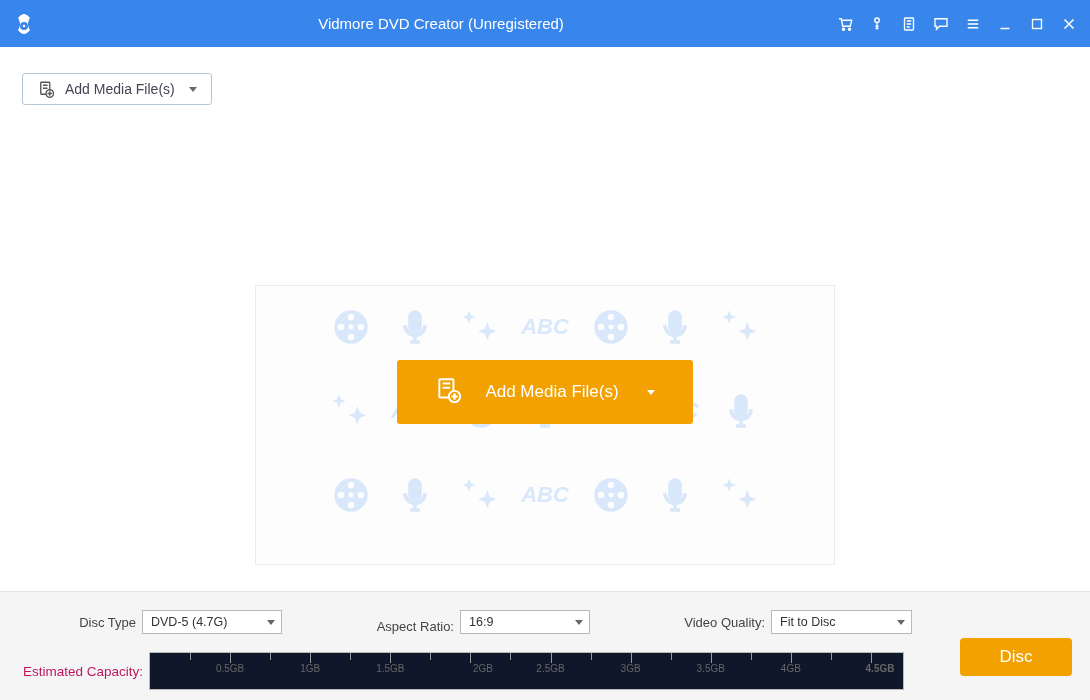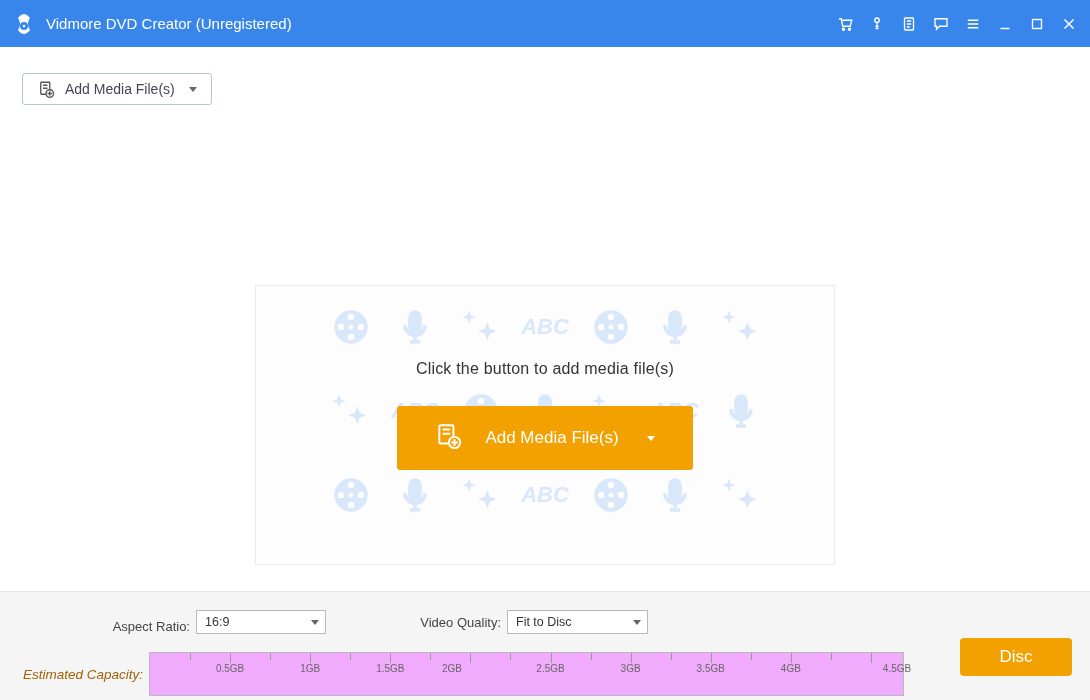--- a/index.html
+++ b/index.html
@@ -8,7 +8,7 @@
 
 .titlebar { height: 47px; background: #3886ec; display: flex; align-items: center; padding: 0 12px; color: #fff; }
 .titlebar .logo { width: 24px; height: 24px; margin-right: 10px; display:flex; align-items:center; justify-content:center; }
-.titlebar .title { font-size: 15px; font-weight: 400; flex: 1; }
+.titlebar .title { font-size: 15px; font-weight: 400; flex: 1; text-align: center; }
 .titlebar .wincontrols { display: flex; gap: 14px; align-items: center; }
 .titlebar .wincontrols .ic { width: 18px; height: 18px; cursor: pointer; display:flex; align-items:center; justify-content:center; }
 .titlebar .wincontrols .ic svg { width: 18px; height: 18px; }

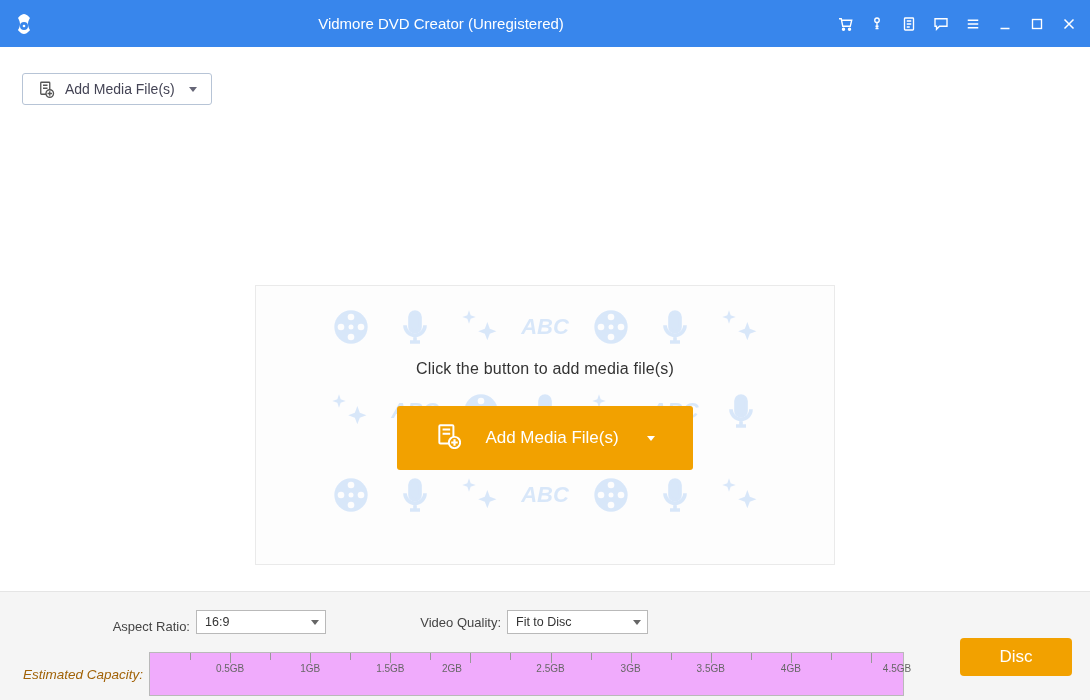--- a/index.html
+++ b/index.html
@@ -300,7 +300,6 @@
   </div>
 
   <div class="center-content">
-    <div class="hint-text">Click the button to add media file(s)</div>
     <button class="add-btn-primary">
       <span>
         <svg width="26" height="26" viewBox="0 0 24 24" fill="none" stroke="#fff" stroke-width="1.8">

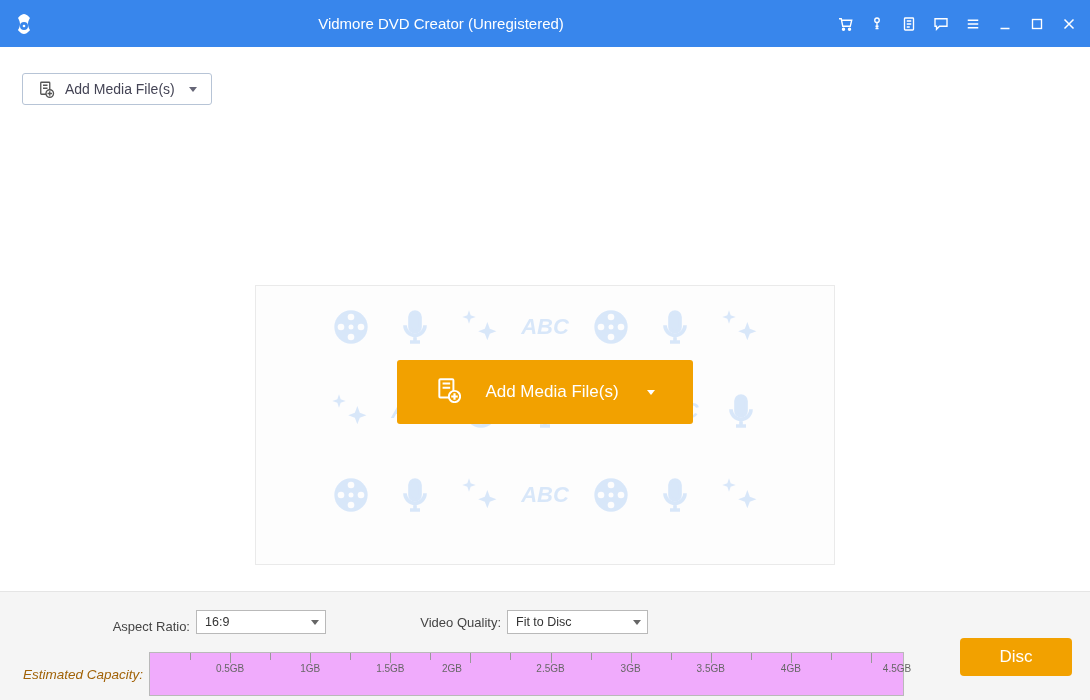--- a/index.html
+++ b/index.html
@@ -317,6 +317,13 @@
 
 <div class="bottom">
   <div class="bottom-row">
+    <div class="field disc">
+      <span class="label">Disc Type</span>
+      <div class="select disc">
+        <span>DVD-5 (4.7G)</span>
+        <span class="caret"></span>
+      </div>
+    </div>
     <div class="row1-gap1"></div>
     <div class="field aspect">
       <span class="label">Aspect Ratio:</span>

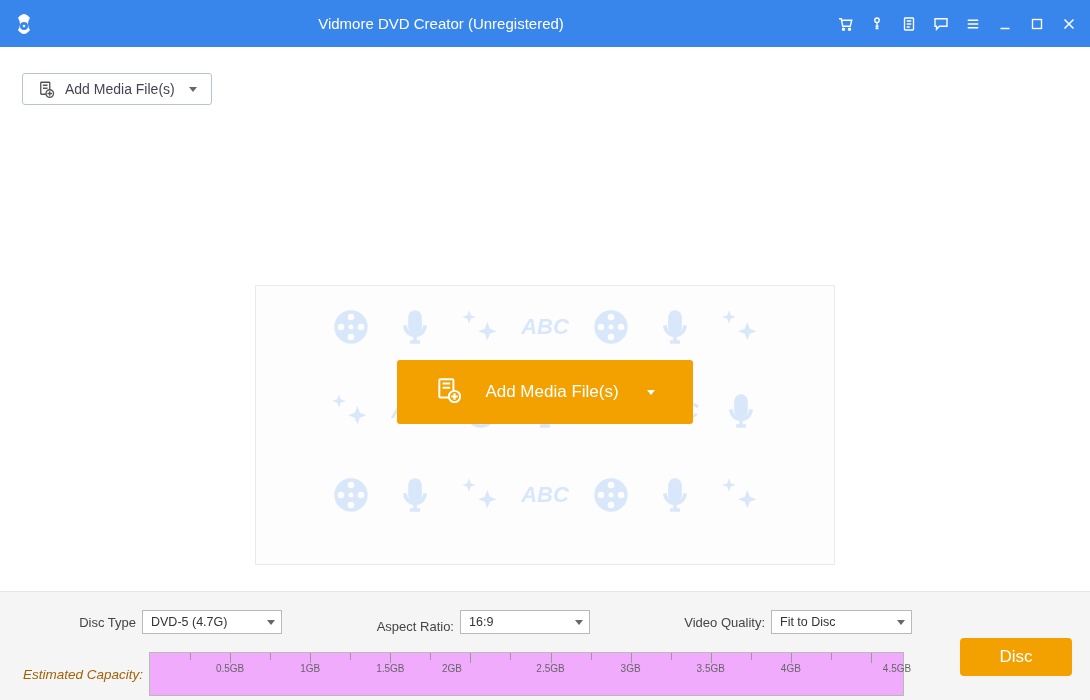--- a/index.html
+++ b/index.html
@@ -77,7 +77,7 @@
 .select.quality { width: 141px; }
 
 .row2 { display: flex; align-items: center; gap: 0; }
-.row2 .label { width: 131px; text-align: right; font-size: 13.5px; color: #a16207; padding-right:6px;font-style:italic; }
+.row2 .label { width: 131px; text-align: right; font-size: 13.5px; color: #be185d; padding-right:6px; }
 .capacity-bar { width: 755px; height: 44px; border: 1px solid #b9b9b9; background: #f0abfc; position: relative; }
 .ticks { position: absolute; inset: 0; }
 .tick { position: absolute; top: 0; width: 1px; height: 7px; background: #999; }

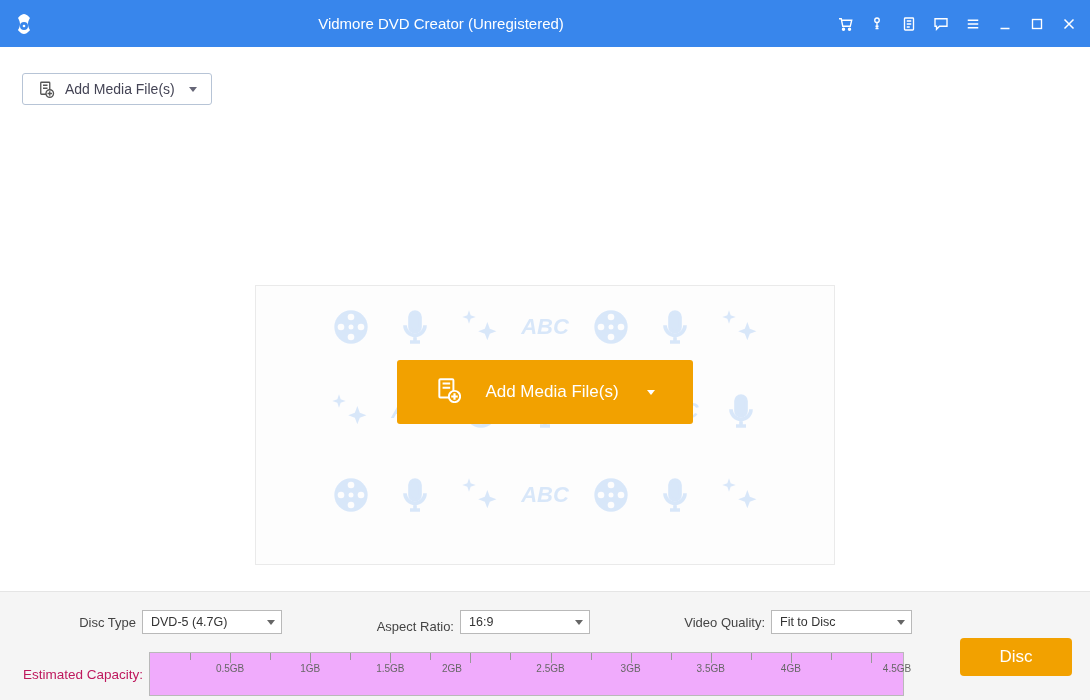--- a/index.html
+++ b/index.html
@@ -78,7 +78,7 @@
 
 .row2 { display: flex; align-items: center; gap: 0; }
 .row2 .label { width: 131px; text-align: right; font-size: 13.5px; color: #be185d; padding-right:6px; }
-.capacity-bar { width: 755px; height: 44px; border: 1px solid #b9b9b9; background: #f0abfc; position: relative; }
+.capacity-bar { width: 755px; height: 38px; border: 1px solid #b9b9b9; background: #0f172a; position: relative; }
 .ticks { position: absolute; inset: 0; }
 .tick { position: absolute; top: 0; width: 1px; height: 7px; background: #999; }
 .tick.maj { height: 10px; }

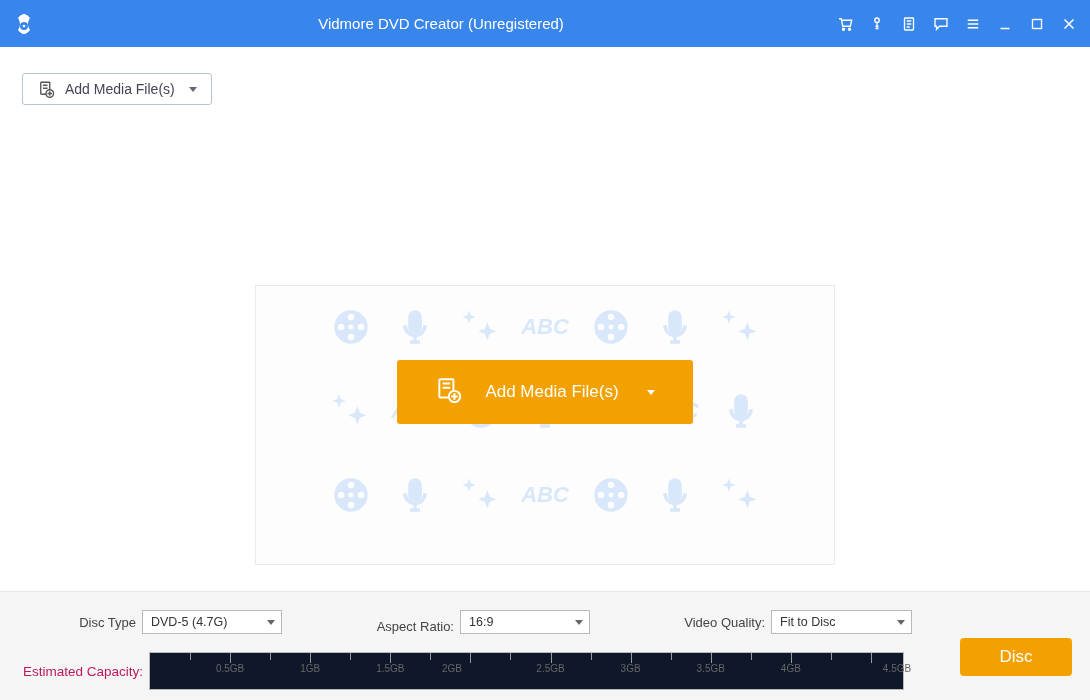--- a/index.html
+++ b/index.html
@@ -367,7 +367,7 @@
           <div class="tick-label" style="left: 80.1064px;">0.5GB</div>
           <div class="tick-label" style="left: 160.213px;">1GB</div>
           <div class="tick-label" style="left: 240.319px;">1.5GB</div>
-          <div class="tick-label" style="left: 302px;">2GB</div>
+          <div class="tick-label" style="left: 333px;">2GB</div>
           <div class="tick-label" style="left: 400.532px;">2.5GB</div>
           <div class="tick-label" style="left: 480.638px;">3GB</div>
           <div class="tick-label" style="left: 560.745px;">3.5GB</div>

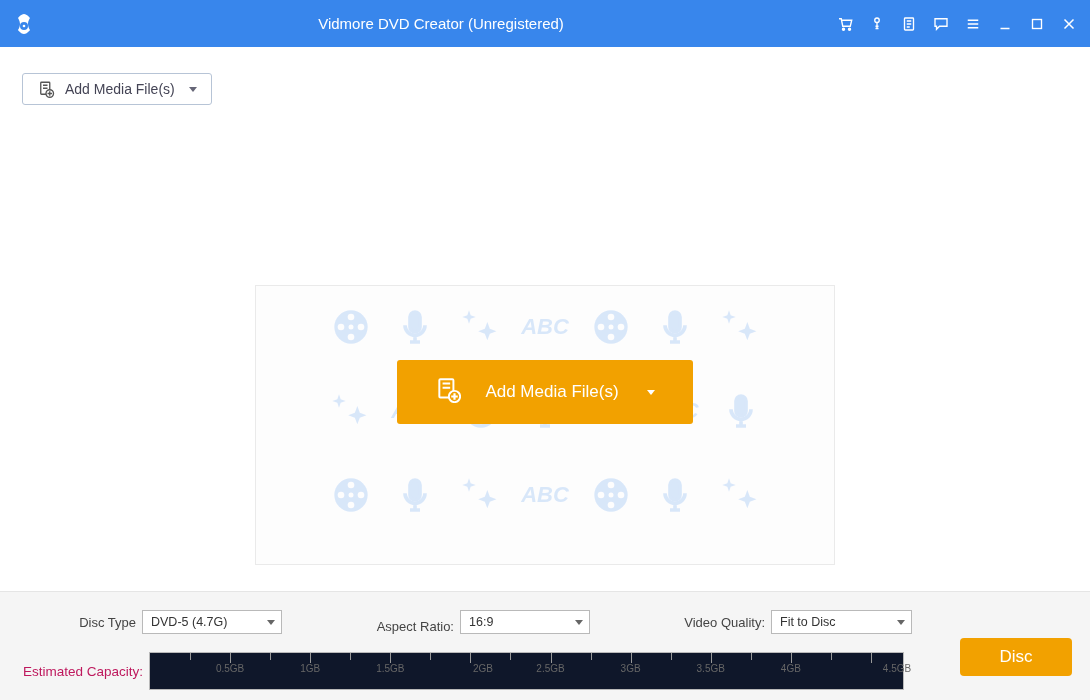--- a/index.html
+++ b/index.html
@@ -372,7 +372,7 @@
           <div class="tick-label" style="left: 480.638px;">3GB</div>
           <div class="tick-label" style="left: 560.745px;">3.5GB</div>
           <div class="tick-label" style="left: 640.851px;">4GB</div>
-          <div class="tick-label" style="left: 747px;">4.5GB</div>
+          <div class="tick-label" style="left: 730px; font-weight: bold;">4.5GB</div>
         </div>
     </div>
   </div>

